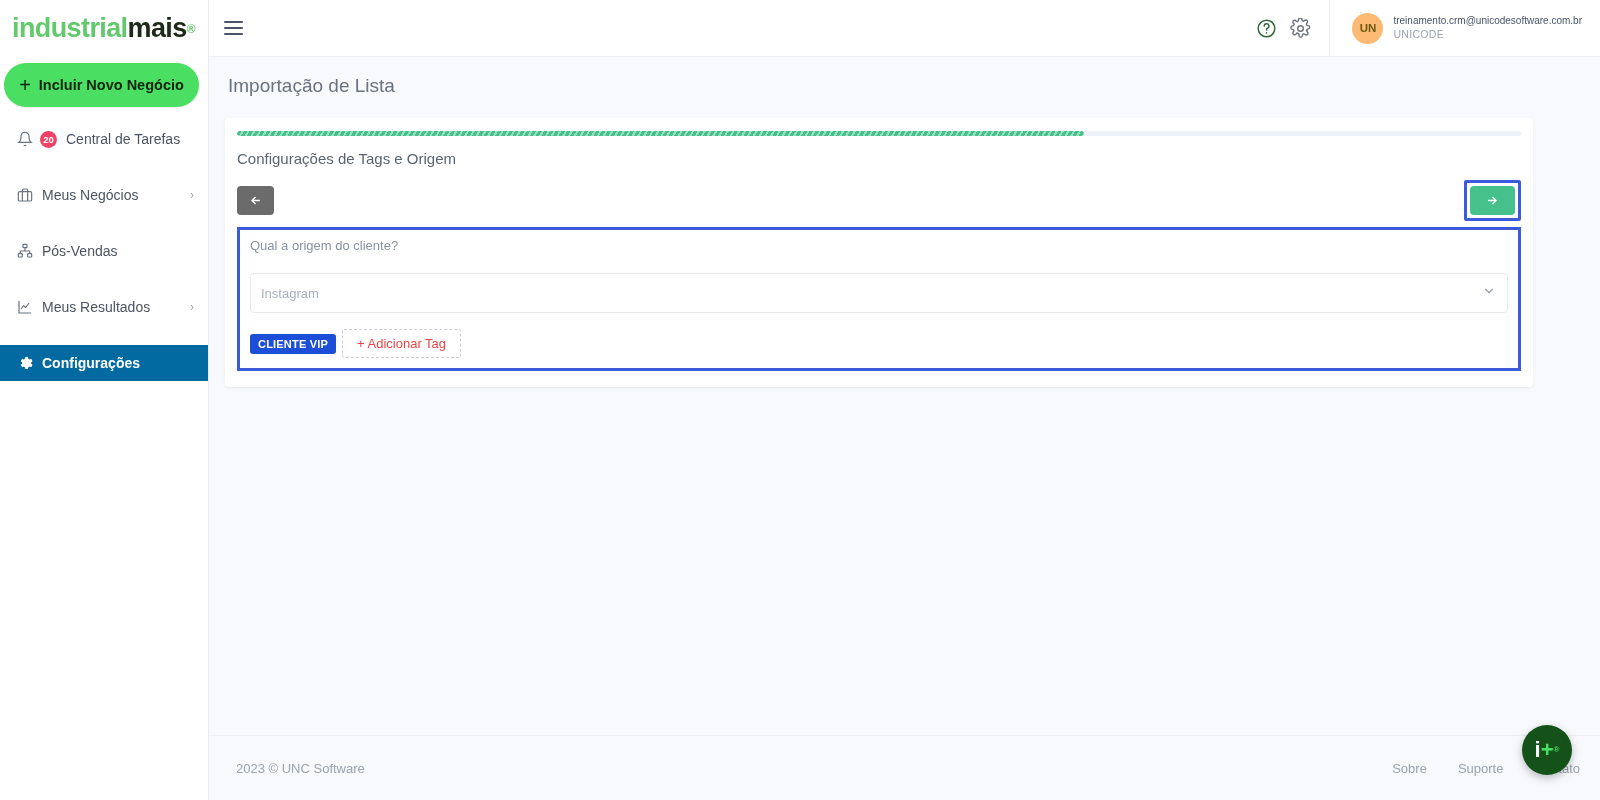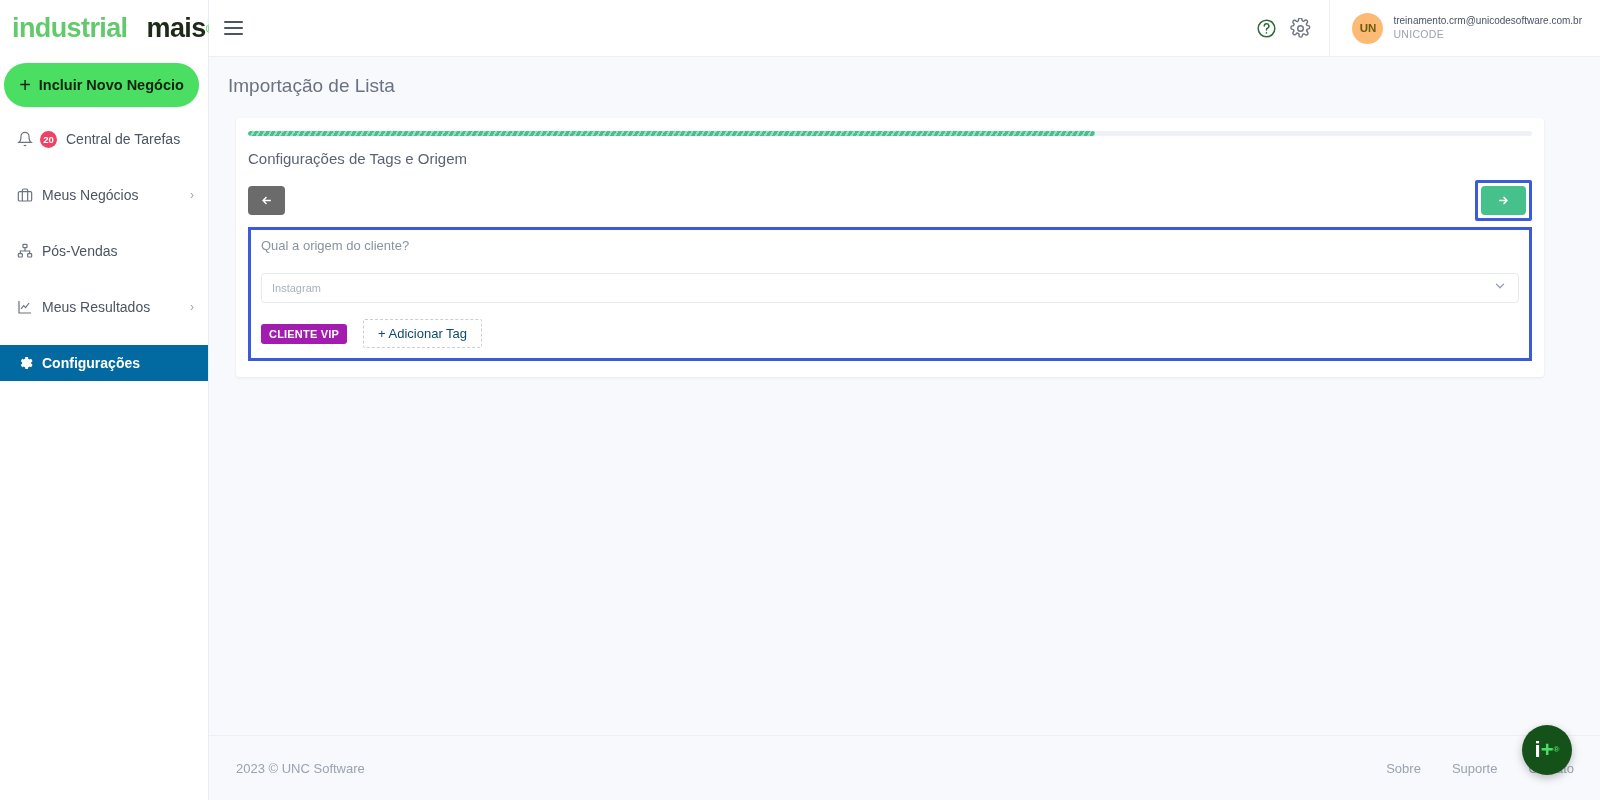--- a/index.html
+++ b/index.html
@@ -27,7 +27,7 @@
     font-size: 27px; font-weight: 700; letter-spacing: -0.6px;
   }
   .brand .b-ind { color: #62c96c; }
-  .brand .b-mais { color: #1d2a17; margin-left: 19px; }
+  .brand .b-mais { color: #1d2a17; }
   .brand .b-reg { color: #62c96c; font-size: 12px; vertical-align: super; font-weight:700; }
 
   .new-deal {

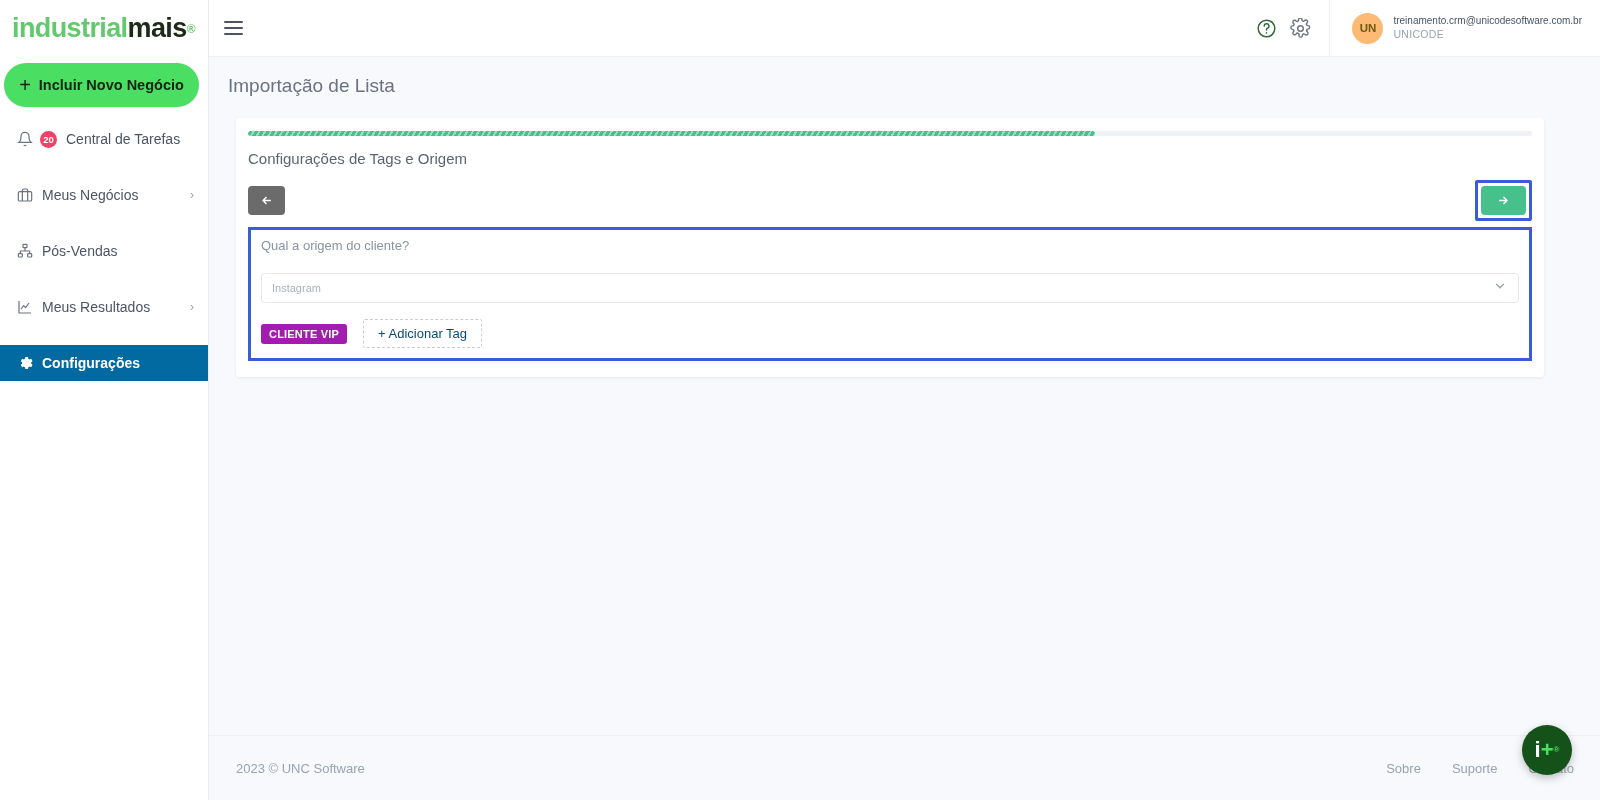--- a/index.html
+++ b/index.html
@@ -110,7 +110,7 @@
     padding: 18px 0 0 19px;
   }
   .card {
-    position: absolute; left: 27px; top: 61px;
+    position: absolute; left: 16px; top: 61px;
     width: 1308px; min-height: 206px;
     background: #fff; border-radius: 4px;
     box-shadow: 0 1px 3px rgba(16,24,40,.07);

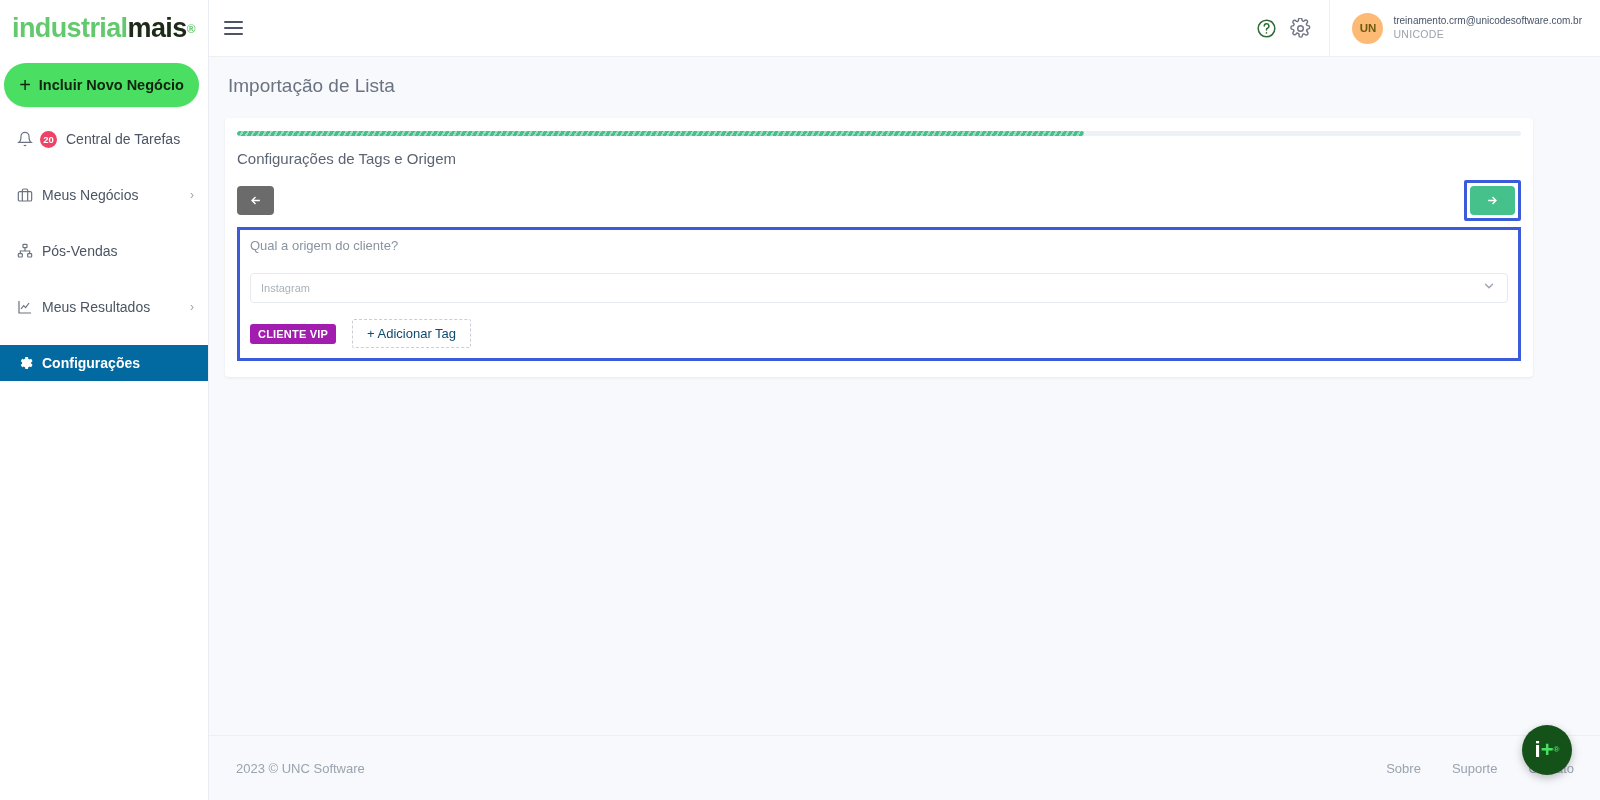--- a/index.html
+++ b/index.html
@@ -164,10 +164,10 @@
   }
   .select-wrap { position: relative; }
   .select-box {
-    width: 100%; height: 30px;
+    width: 100%; height: 40px;
     border: 1px solid #e6e9ee; border-radius: 4px;
     background: #fff; padding: 0 30px 0 10px;
-    font-size: 11px; color: #aab1bb;
+    font-size: 13px; color: #aab1bb;
     display: flex; align-items: center; cursor: pointer;
   }
   .select-chev {

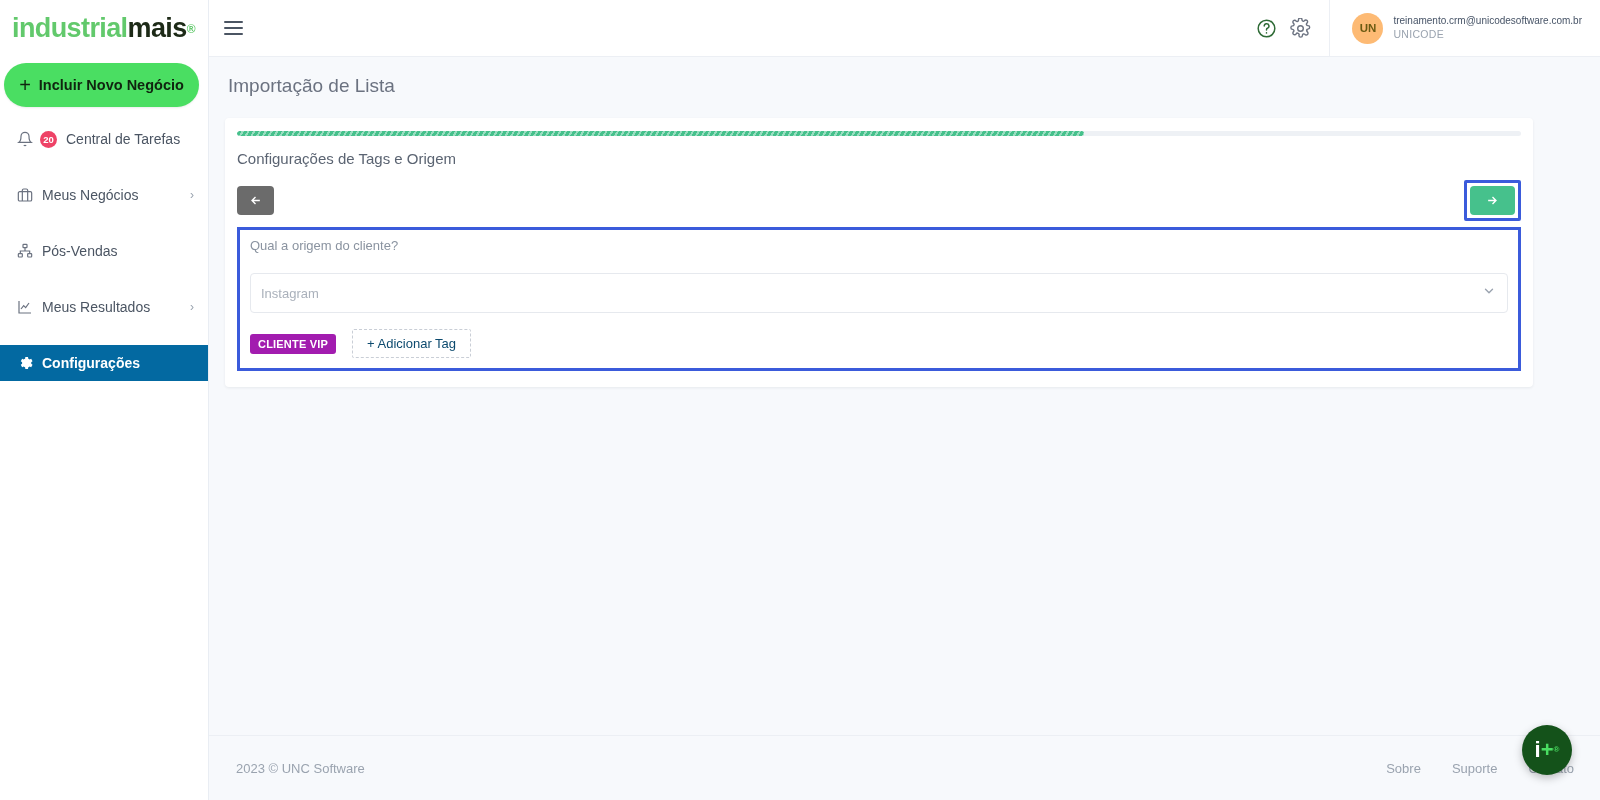--- a/index.html
+++ b/index.html
@@ -356,7 +356,7 @@
         </div>
 
         <div class="tags-row">
-          <span class="tag-chip" style="background: #a21caf;">CLIENTE VIP</span>
+          <span class="tag-chip" style="background: #1d4ed8;">CLIENTE VIP</span>
           <button class="tag-add">+ Adicionar Tag</button>
         </div>
       </div>

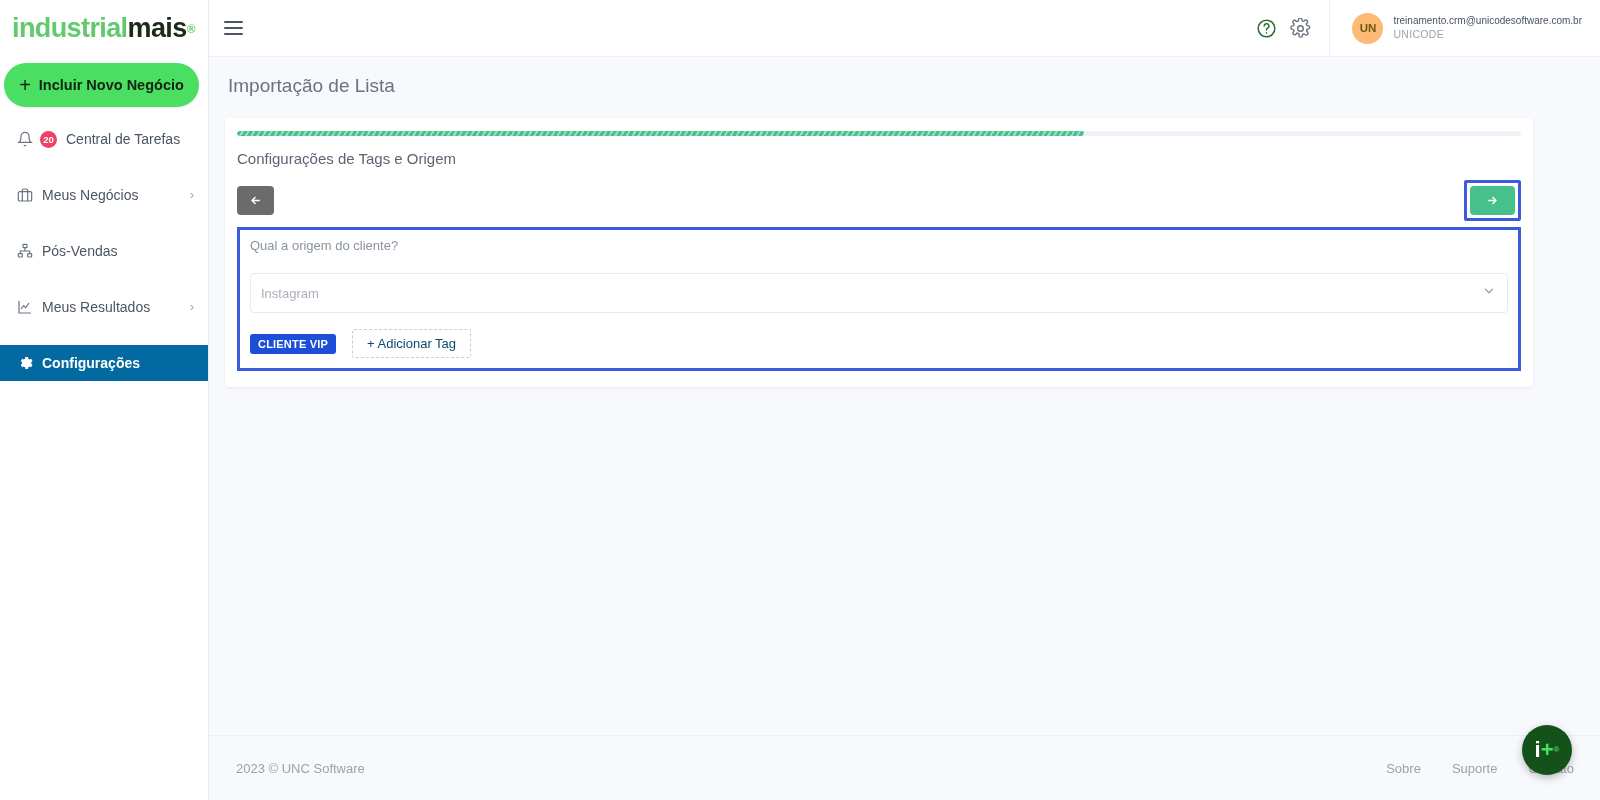--- a/index.html
+++ b/index.html
@@ -182,8 +182,8 @@
     cursor: pointer; white-space: nowrap;
   }
   .tag-add {
-    border: 1px dashed #c9ced6; color: #0c4a6e;
-    font-size: 13px; padding: 6px 14px; margin-left: 16px;
+    border: 1px dashed #c9ced6; color: #ef4444;
+    font-size: 13px; padding: 6px 14px; margin-left: 6px;
     background: transparent; cursor: pointer; border-radius: 2px;
   }
 

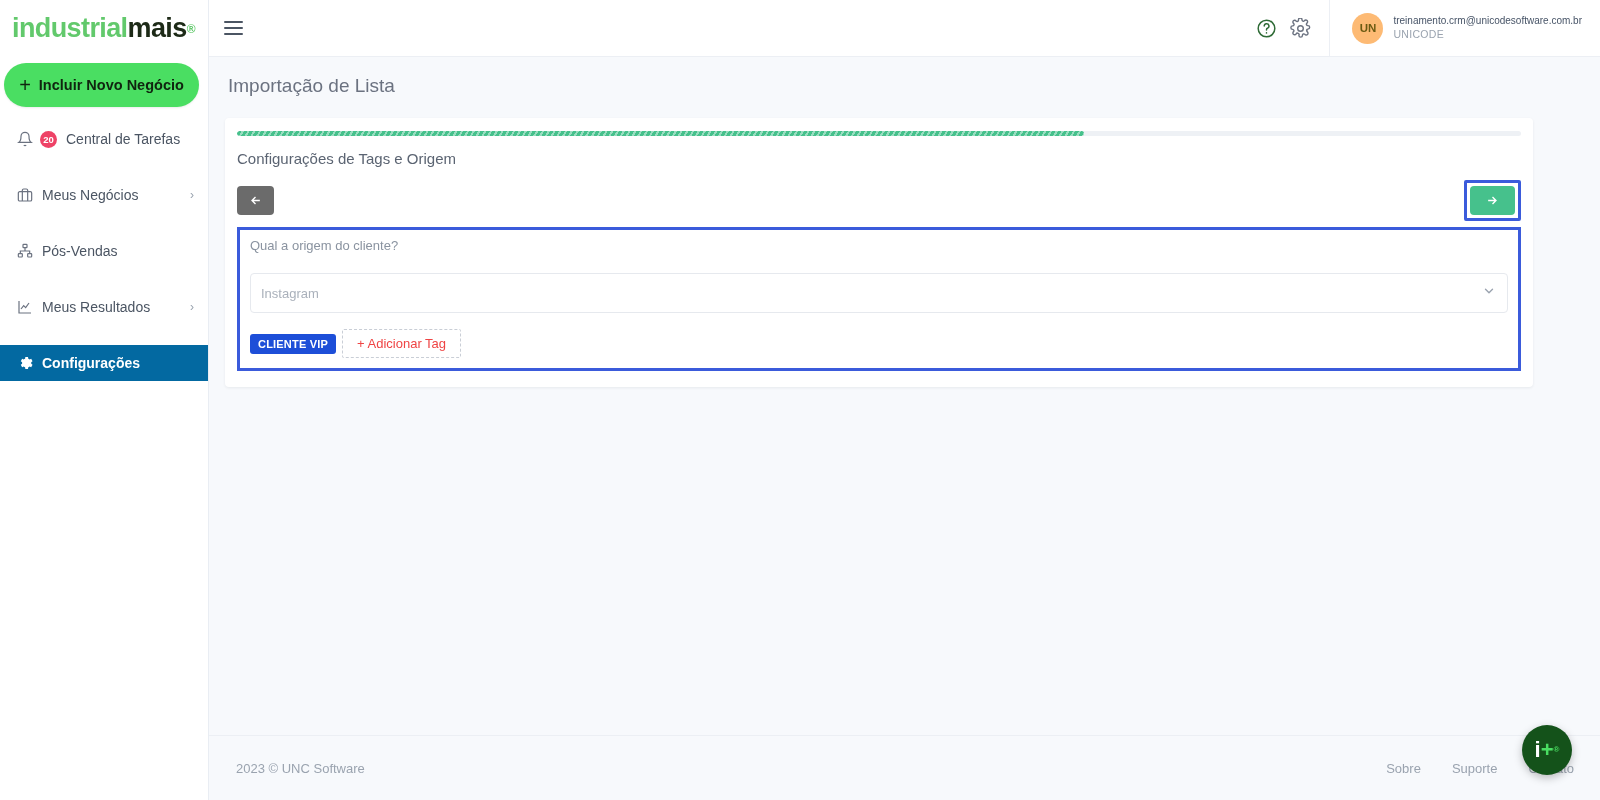--- a/index.html
+++ b/index.html
@@ -194,7 +194,7 @@
     background: #f7f9fc;
     border-top: 1px solid #eceff4;
     display: flex; align-items: center;
-    padding: 0 26px 0 27px;
+    padding: 0 20px 0 27px;
   }
   .copyright { font-size: 13px; color: #9aa3af; }
   .footer-links { margin-left: auto; display: flex; gap: 31px; }

